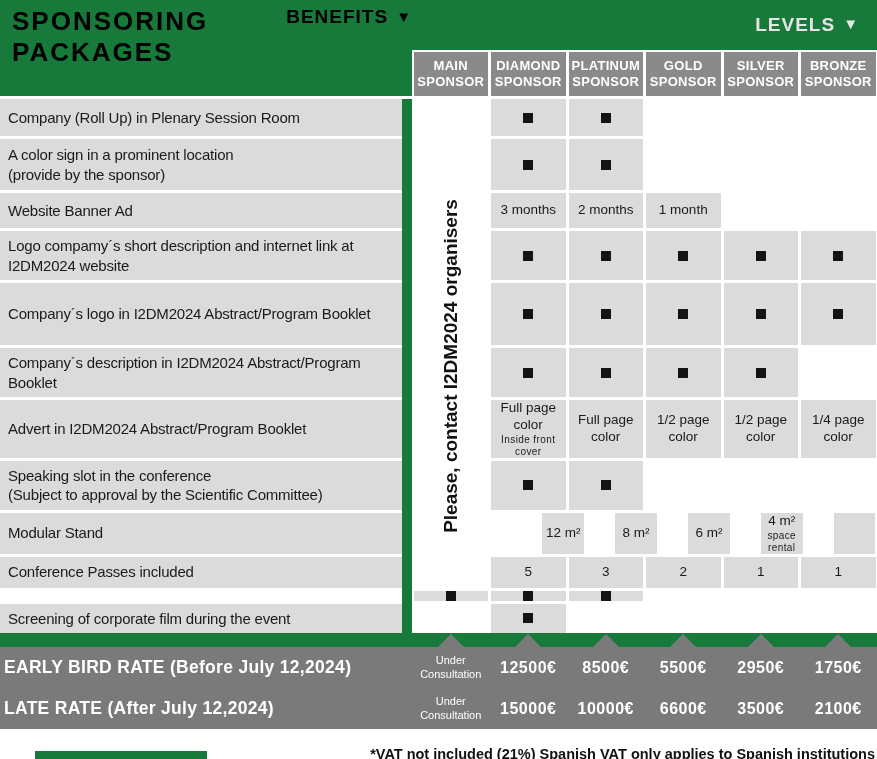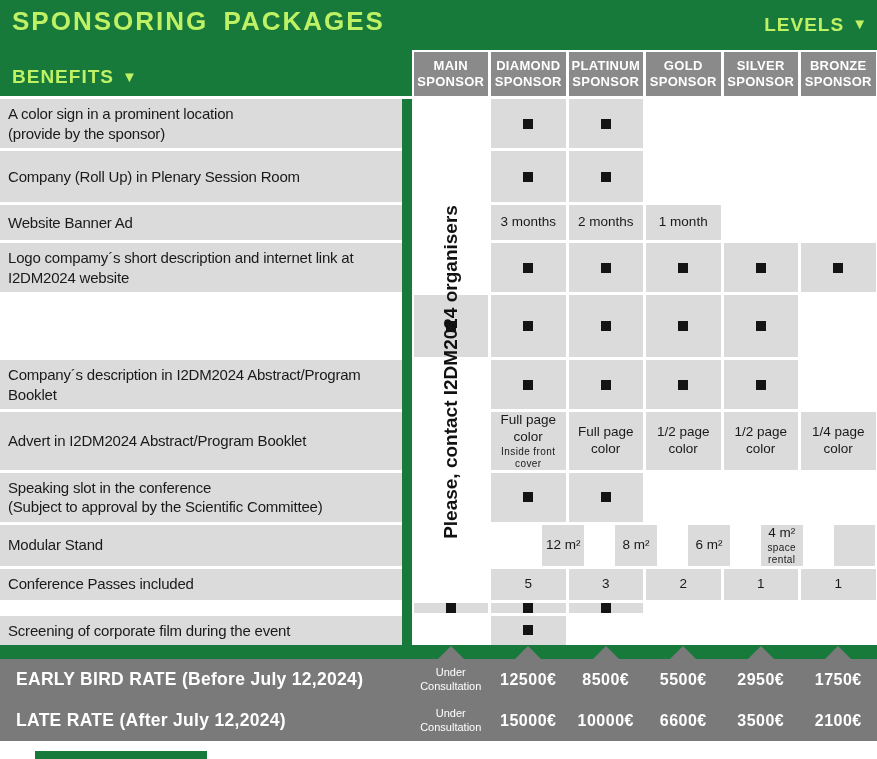--- a/index.html
+++ b/index.html
@@ -9,8 +9,8 @@
 
   
   .header { display:flex; width:877px; height:96px; }
-  .header-left { width:412px; height:96px; background:var(--green); color:#bef264;
-                 display:flex; flex-direction:column; justify-content:space-between;
+  .header-left { width:412px; height:96px; background:var(--green); color:#000000;
+                 display:flex; flex-direction:row; justify-content:space-between;
                  padding:6px 0 8px 12px; }
   .page-title { font-size:26px; font-weight:700; letter-spacing:2px; word-spacing:6px; }
   .benefits-label { font-size:19px; font-weight:700; letter-spacing:1px; }

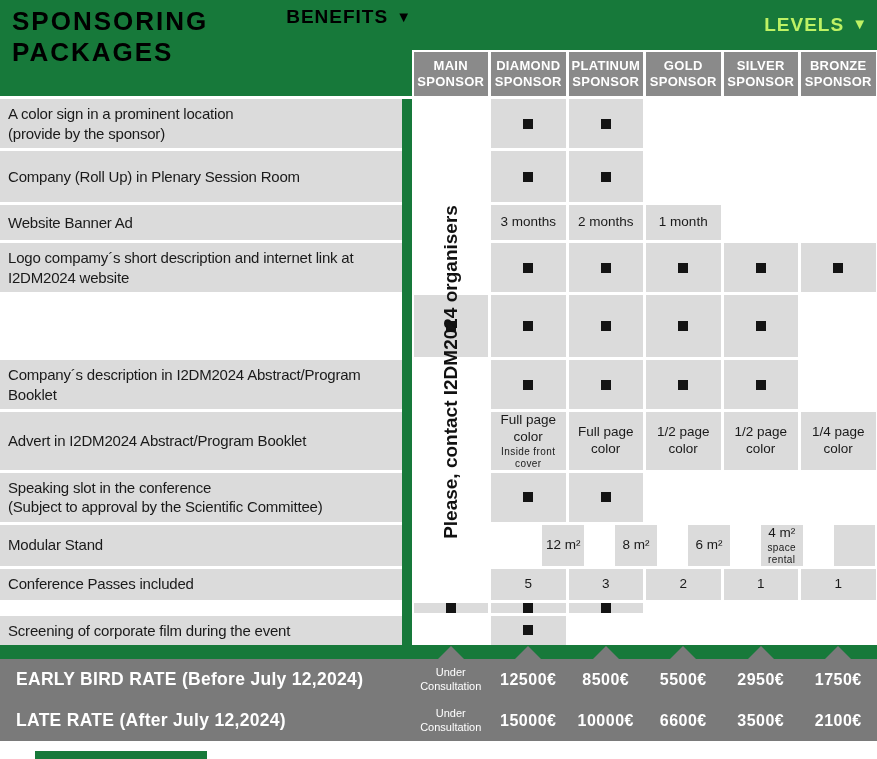--- a/index.html
+++ b/index.html
@@ -16,8 +16,8 @@
   .benefits-label { font-size:19px; font-weight:700; letter-spacing:1px; }
   .caret { font-size:15px; margin-left:8px; position:relative; top:-1px; }
   .header-right { width:465px; display:flex; flex-direction:column; }
-  .levels-band { height:56px; background:var(--green); color:#bef264; display:flex;
-                 align-items:center; justify-content:flex-end; padding-right:9px;
+  .levels-band { height:56px; background:var(--green); color:#e5e5e5; display:flex;
+                 align-items:center; justify-content:flex-end; padding-right:18px;
                  font-size:19px; font-weight:700; letter-spacing:1px; }
   .col-headers { margin-top:2px; height:50px; display:grid; grid-template-columns:repeat(6,1fr); }
   .col-head { background:var(--hdrgray); color:#fff; margin:0 1.5px; display:flex;

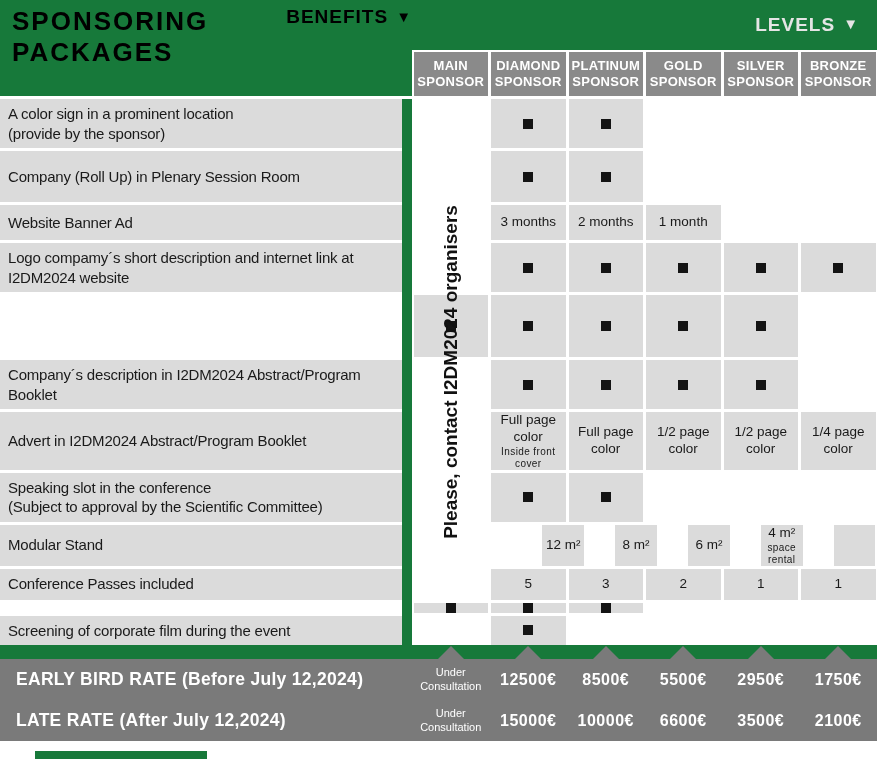--- a/index.html
+++ b/index.html
@@ -108,22 +108,22 @@
       <span class="main-note">Please, contact I2DM2024 organisers</span>
     </div>
   <div class="row">
+        <div class="blabel">Company (Roll Up) in Plenary Session Room</div>
+        <div></div>
+        <div class="cell"></div>
+        <div class="cell filled">
+          <span class="square"></span>
+        </div>
+        <div class="cell filled">
+          <span class="square"></span>
+        </div>
+        <div class="cell"></div>
+        <div class="cell"></div>
+        <div class="cell"></div>
+      </div>
+      <div class="row">
         <div class="blabel">A color sign in a prominent location
 (provide by the sponsor)</div>
-        <div></div>
-        <div class="cell"></div>
-        <div class="cell filled">
-          <span class="square"></span>
-        </div>
-        <div class="cell filled">
-          <span class="square"></span>
-        </div>
-        <div class="cell"></div>
-        <div class="cell"></div>
-        <div class="cell"></div>
-      </div>
-      <div class="row">
-        <div class="blabel">Company (Roll Up) in Plenary Session Room</div>
         <div></div>
         <div class="cell"></div>
         <div class="cell filled">

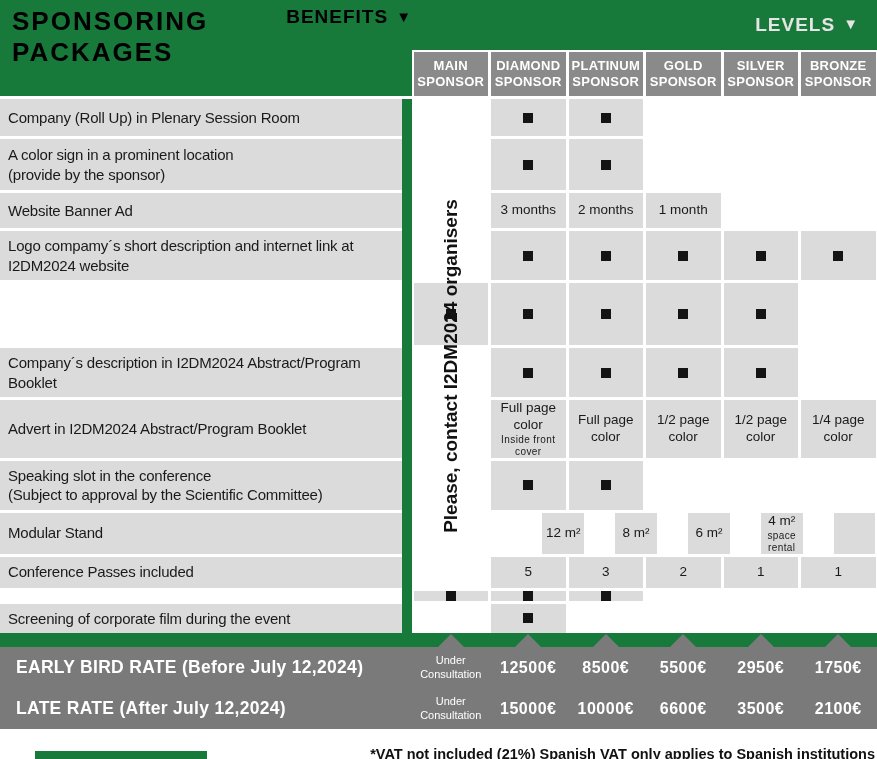--- a/index.html
+++ b/index.html
@@ -174,6 +174,7 @@
         </div>
       </div>
       <div class="row">
+        <div class="blabel">Company´s logo in I2DM2024 Abstract/Program Booklet</div>
         <div></div>
         <div class="cell"></div>
         <div class="cell filled">

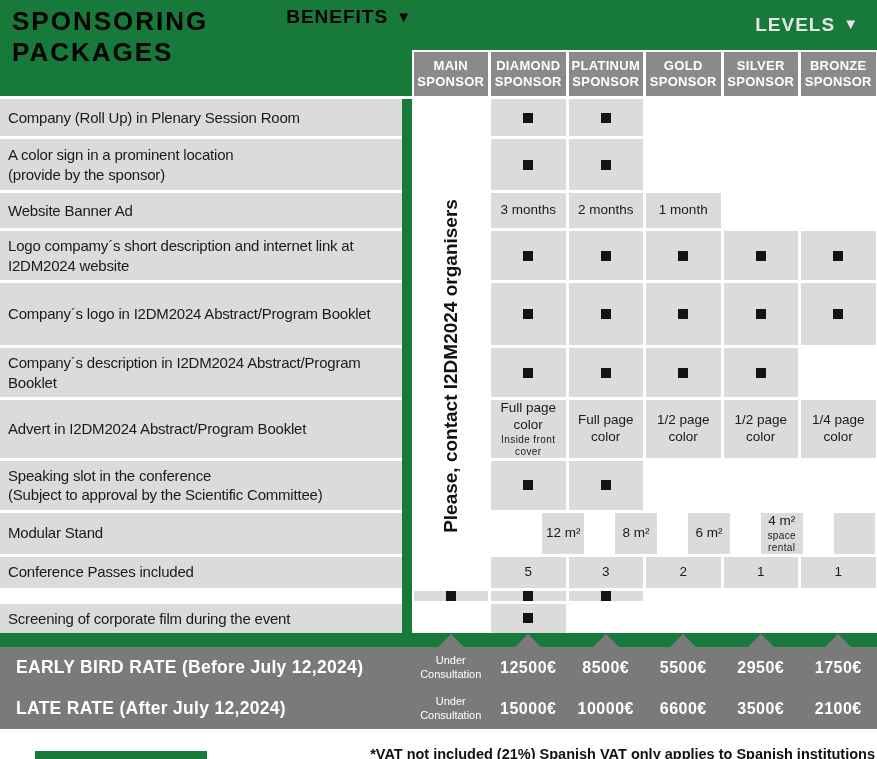--- a/index.html
+++ b/index.html
@@ -64,7 +64,7 @@
   .rates { background:var(--ratesgray); color:#fff; }
   .rate-row { display:grid; grid-template-columns:402px 10px repeat(6,1fr);
               align-items:center; height:41px; }
-  .rate-label { font-size:17.5px; font-weight:600; letter-spacing:.3px; padding-left:16px; }
+  .rate-label { font-size:17.5px; font-weight:600; letter-spacing:.3px; padding-left:4px; }
   .rate-val { text-align:center; }
   .rate-val.consult { font-size:11px; line-height:1.2; font-weight:400; }
   .rate-val.price { font-size:16px; font-weight:700; letter-spacing:.5px; }

